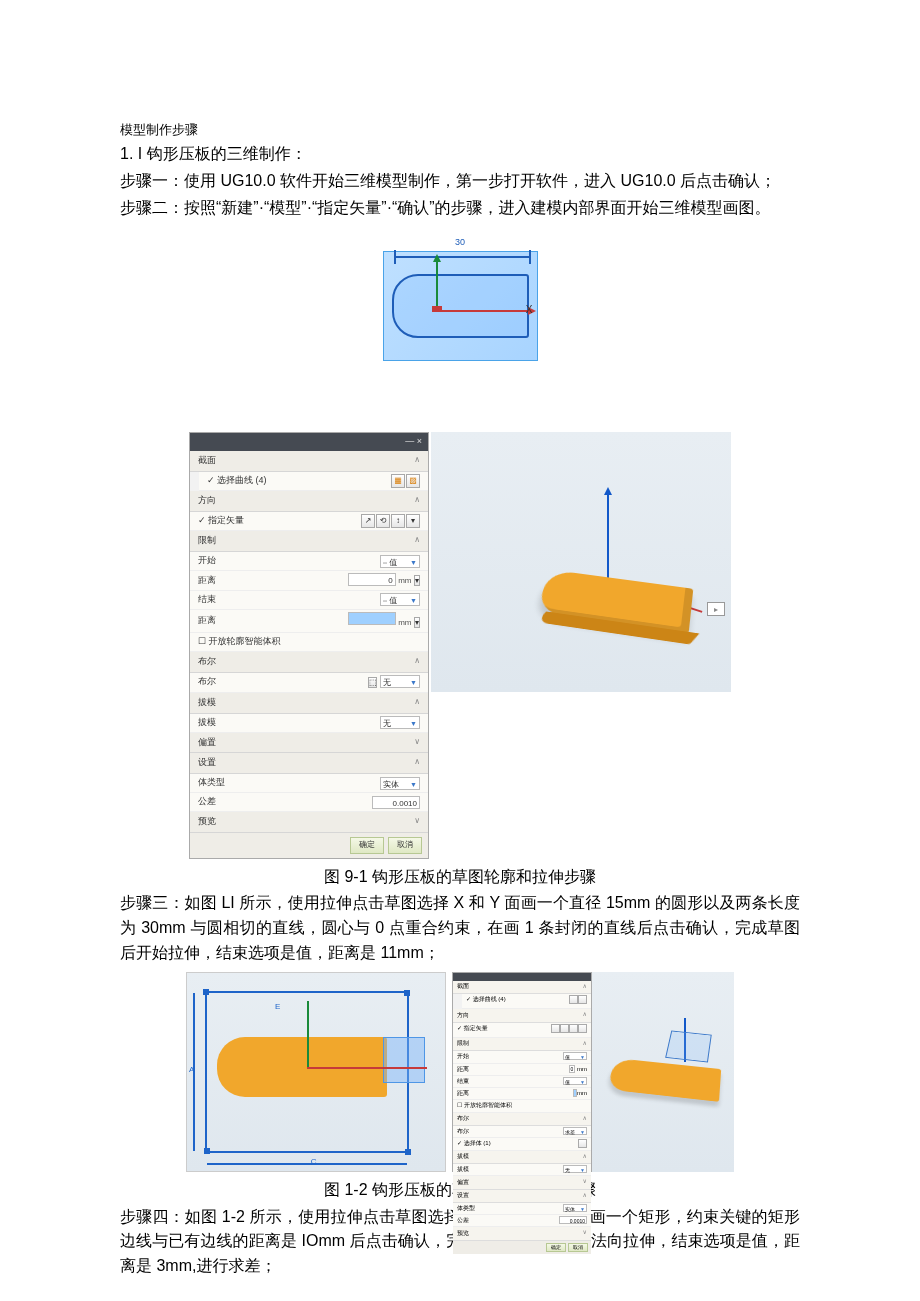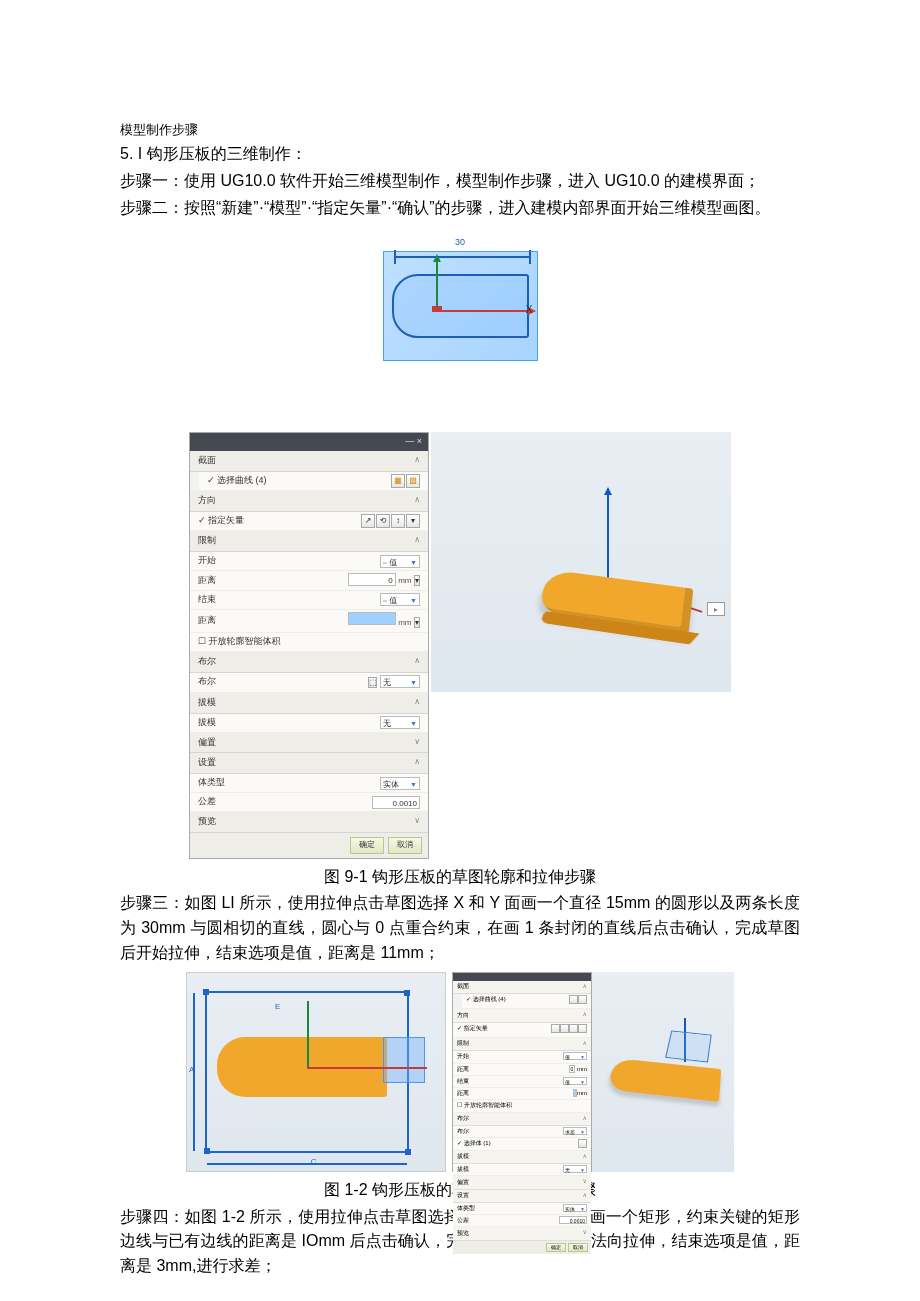--- a/index.html
+++ b/index.html
@@ -118,7 +118,7 @@
 <body>
 
 <div class="heading">模型制作步骤</div>
-<div class="para">5. I 钩形压板的三维制作：</div>
+<div class="para">1. I 钩形压板的三维制作：</div>
 <div class="para">步骤一：使用 UG10.0 软件开始三维模型制作，模型制作步骤，进入 UG10.0 的建模界面；</div>
 <div class="para">步骤二：按照“新建”·“模型”·“指定矢量”·“确认”的步骤，进入建模内部界面开始三维模型画图。</div>
 

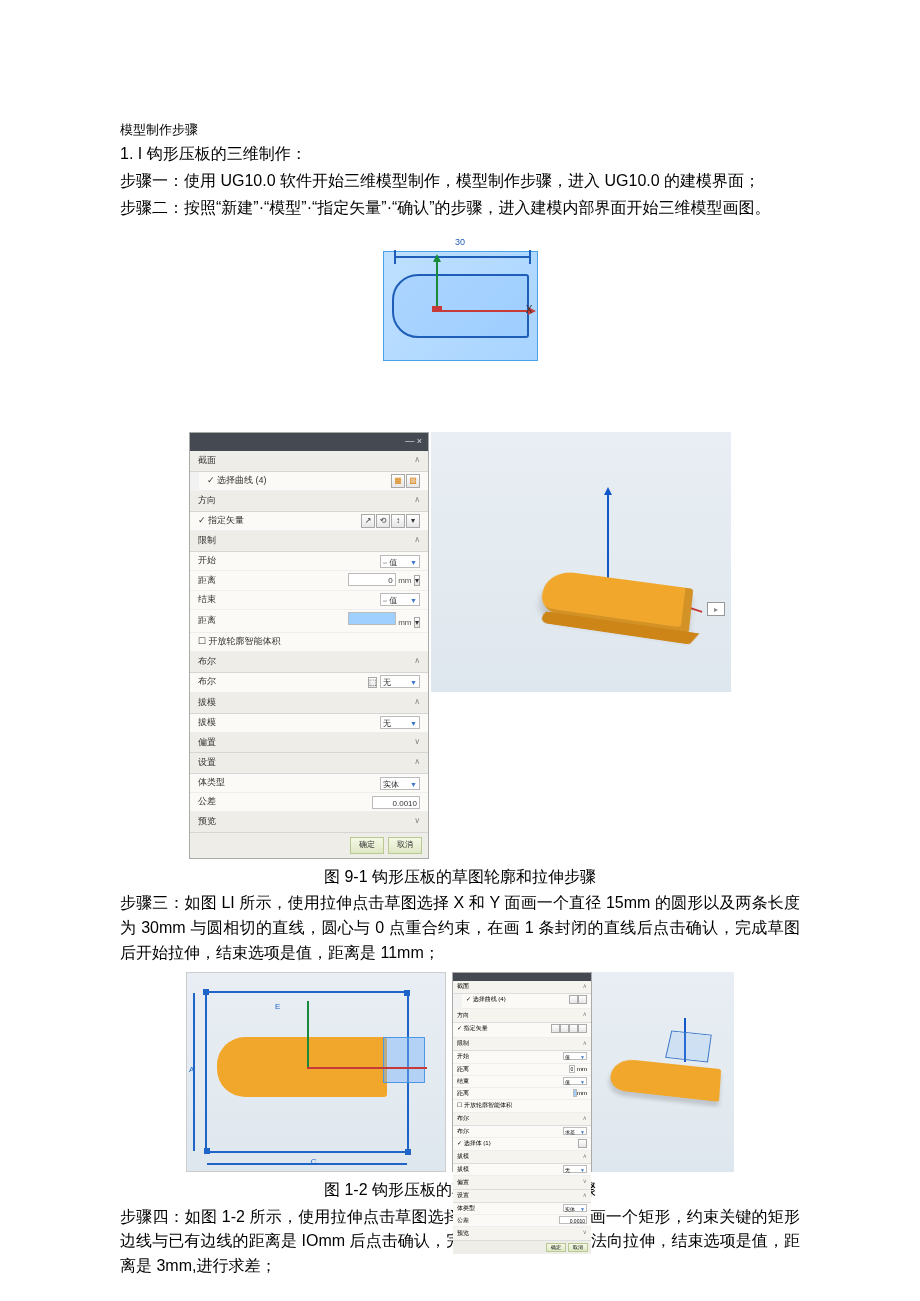--- a/index.html
+++ b/index.html
@@ -119,7 +119,7 @@
 
 <div class="heading">模型制作步骤</div>
 <div class="para">1. I 钩形压板的三维制作：</div>
-<div class="para">步骤一：使用 UG10.0 软件开始三维模型制作，模型制作步骤，进入 UG10.0 的建模界面；</div>
+<div class="para">步骤一：使用 UG10.0 软件开始三维模型制作，第一步打开软件，进入 UG10.0 后点击确认；</div>
 <div class="para">步骤二：按照“新建”·“模型”·“指定矢量”·“确认”的步骤，进入建模内部界面开始三维模型画图。</div>
 
 <div class="fig-wrap">

